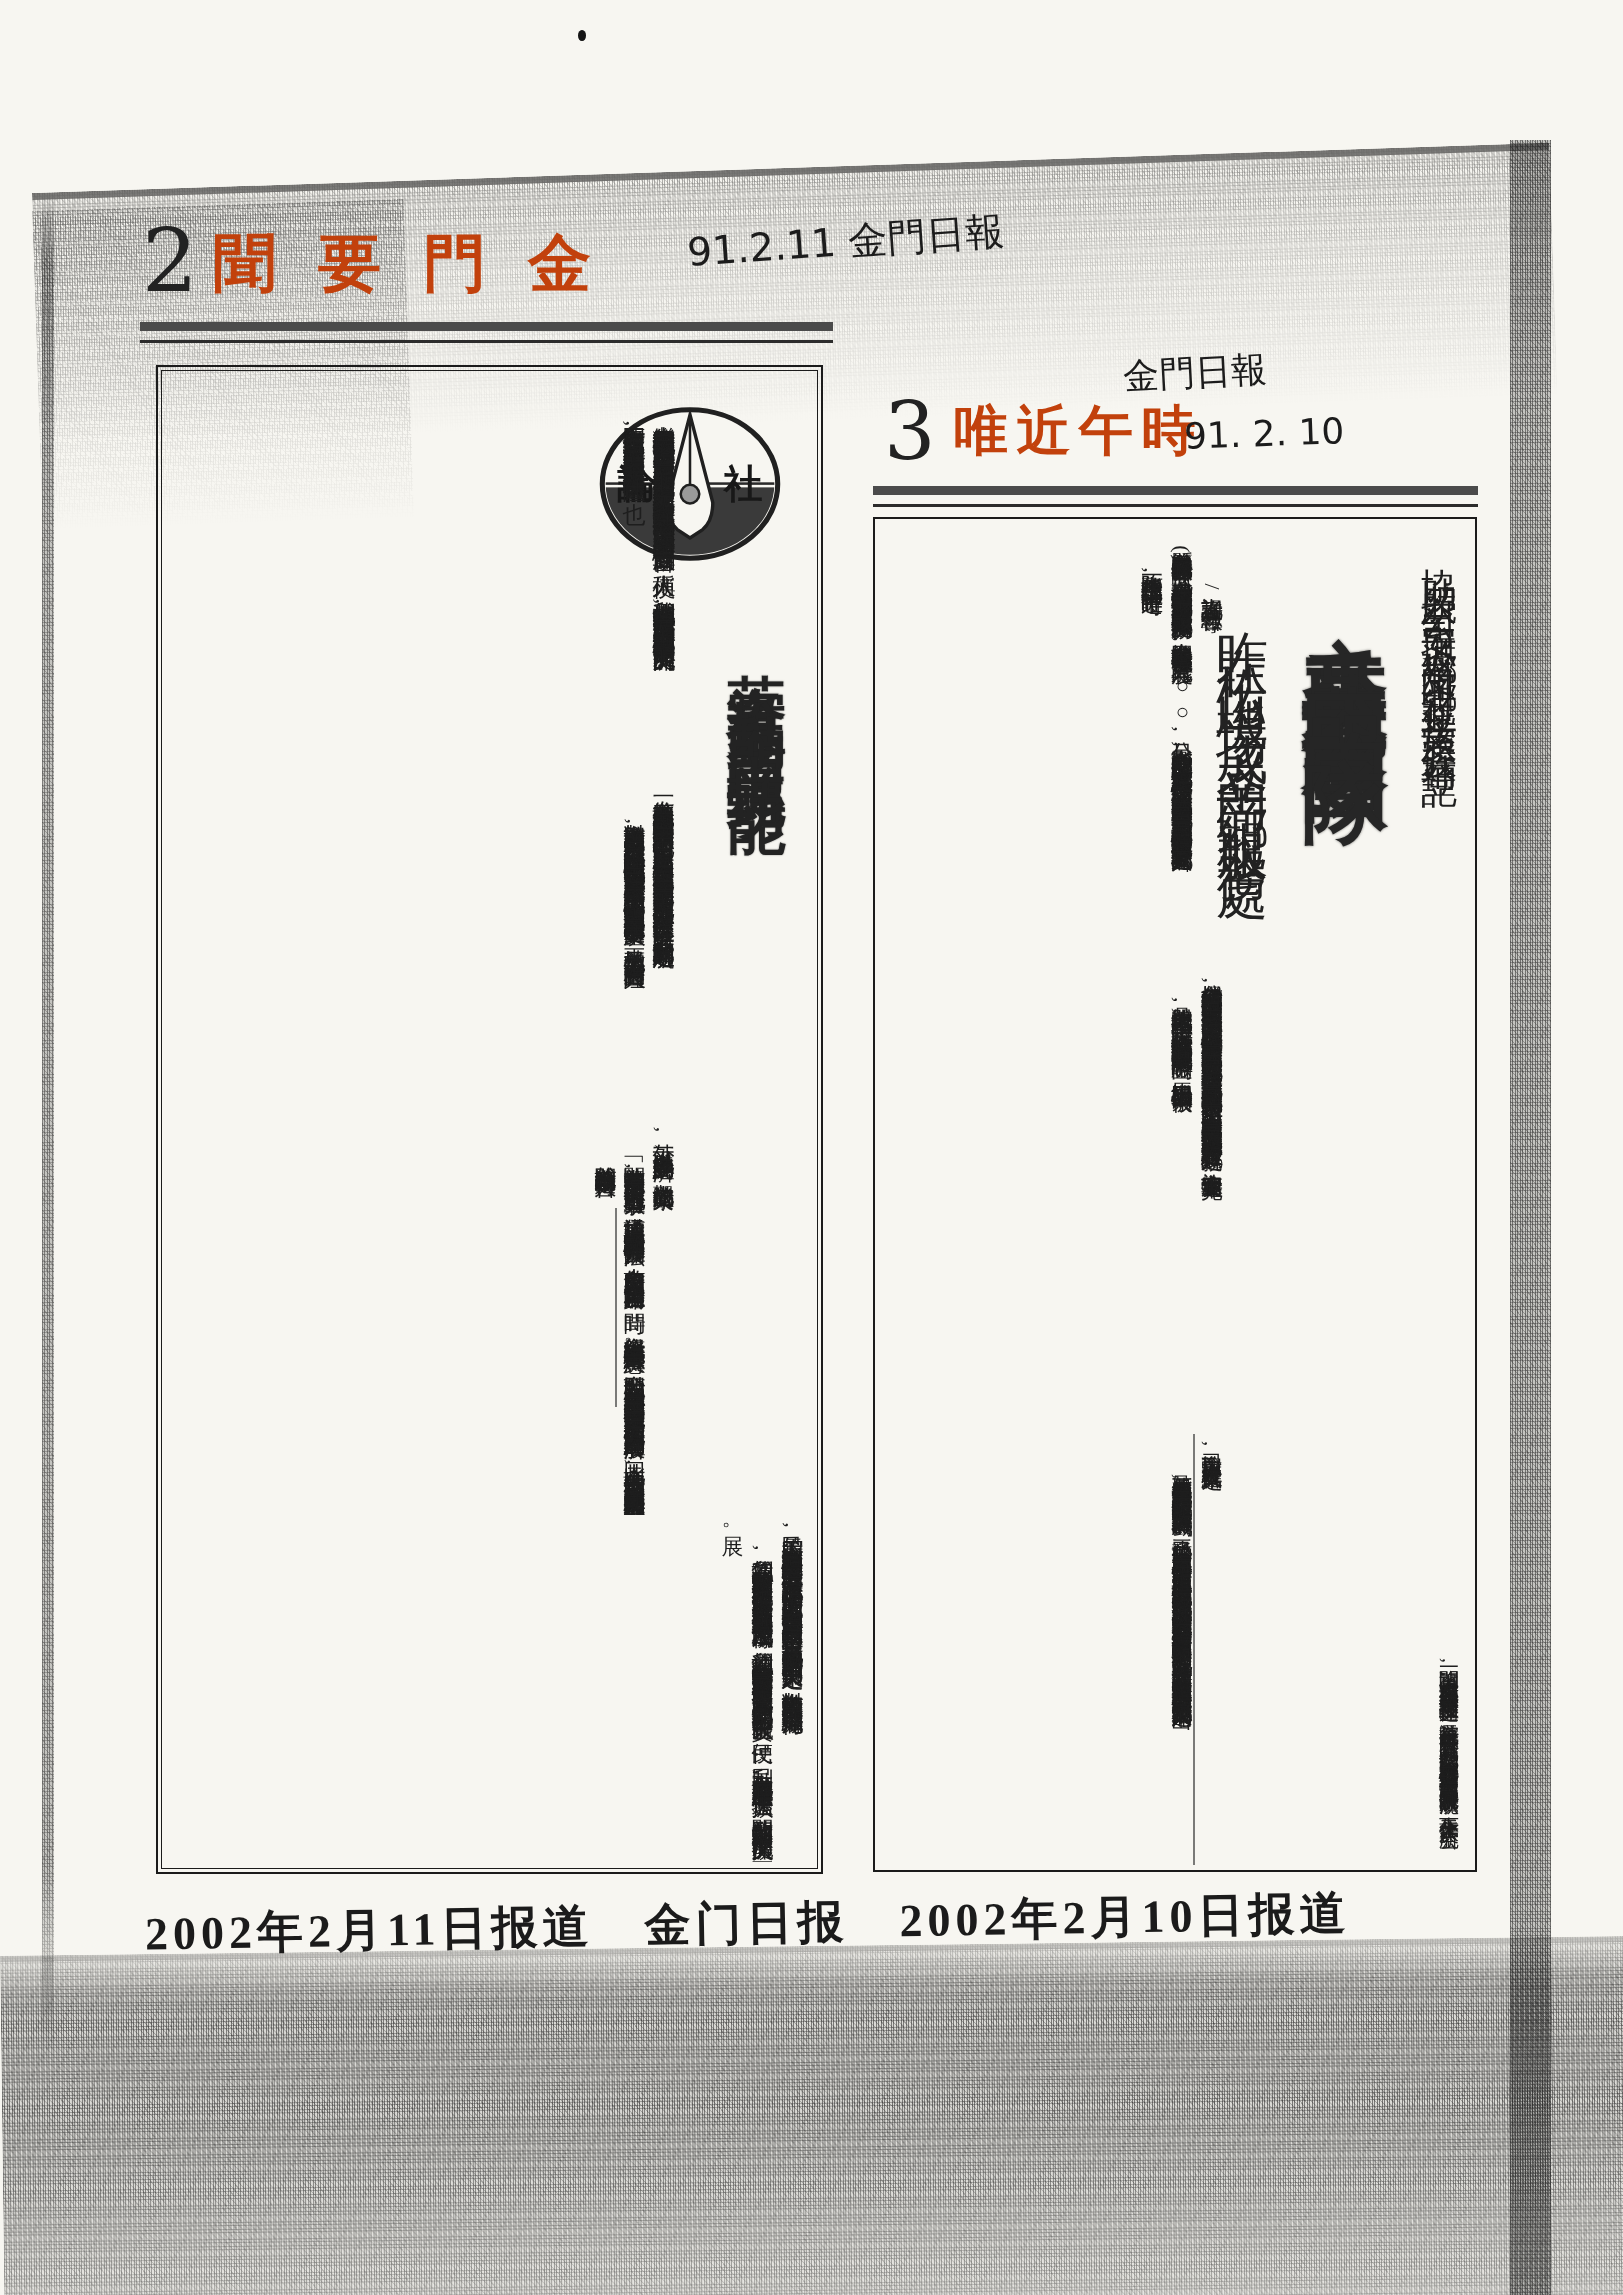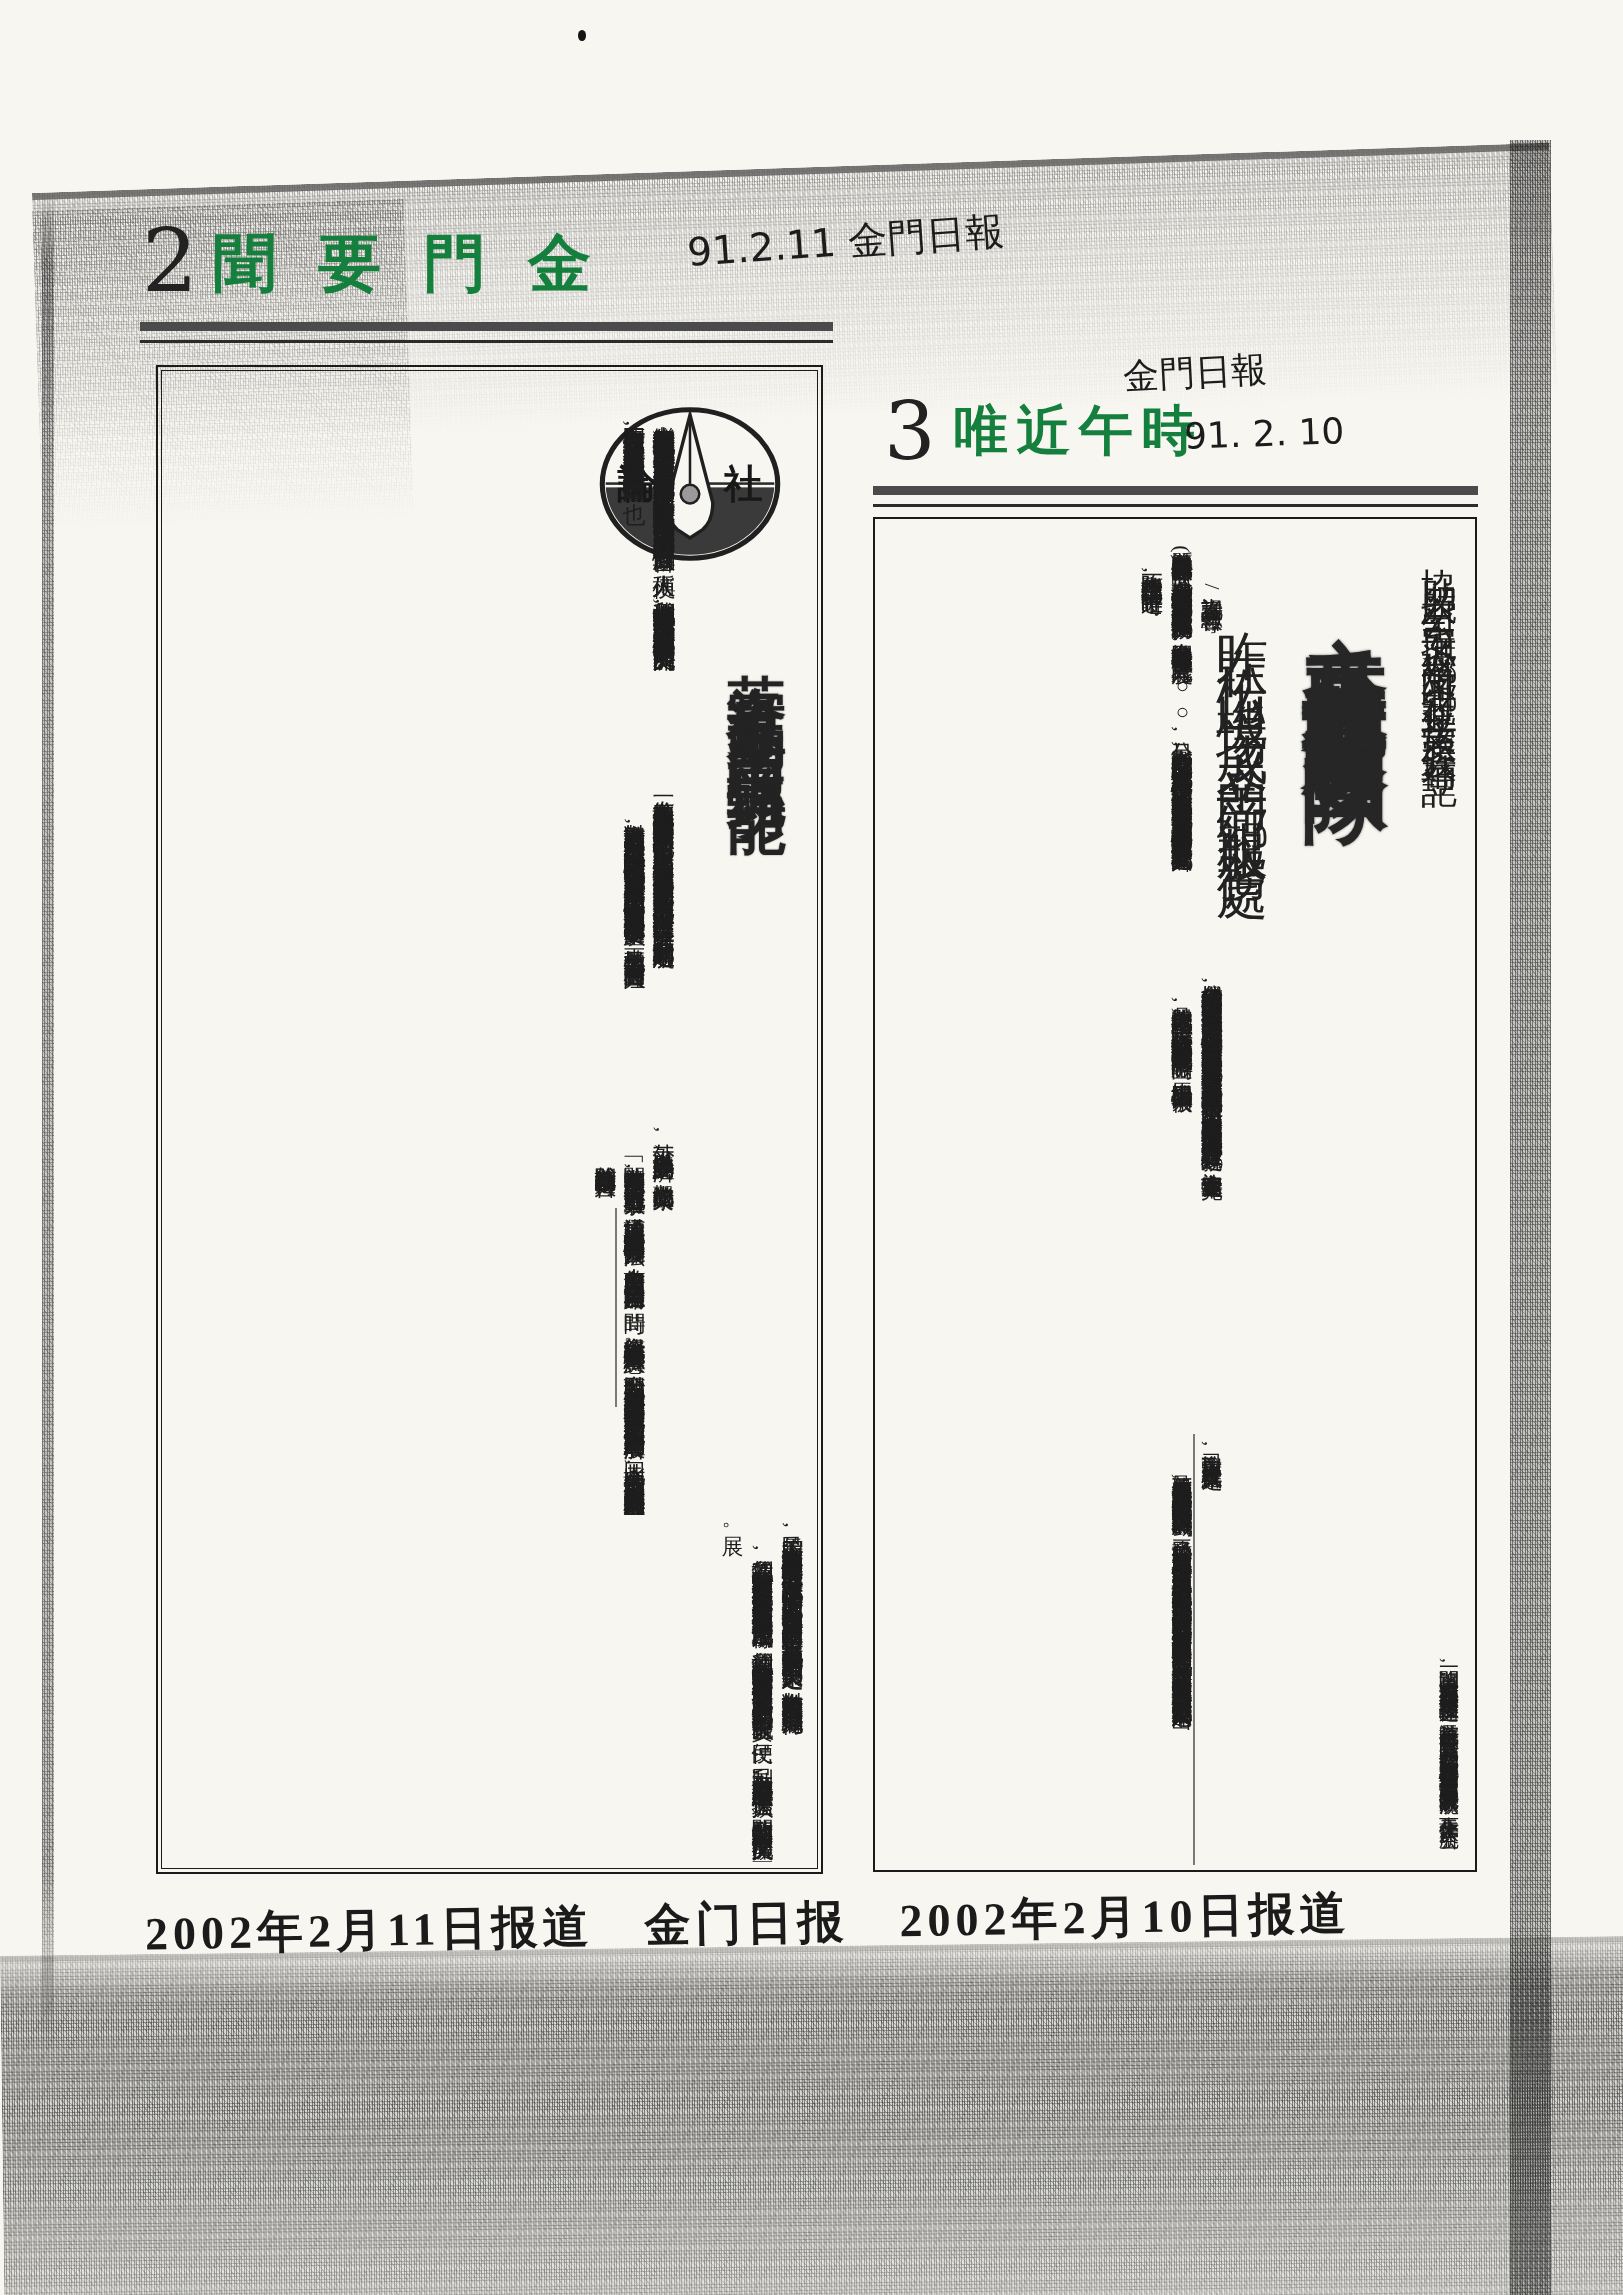--- a/index.html
+++ b/index.html
@@ -55,7 +55,7 @@
     color:#222;line-height:1;
   }
   .hdr-title{
-    position:absolute;font-weight:600;color:#15803d;line-height:1;white-space:nowrap;
+    position:absolute;font-weight:600;color:#c2410c;line-height:1;white-space:nowrap;
   }
   .handwrite{
     position:absolute;color:#1c1c1c;white-space:nowrap;line-height:1;

